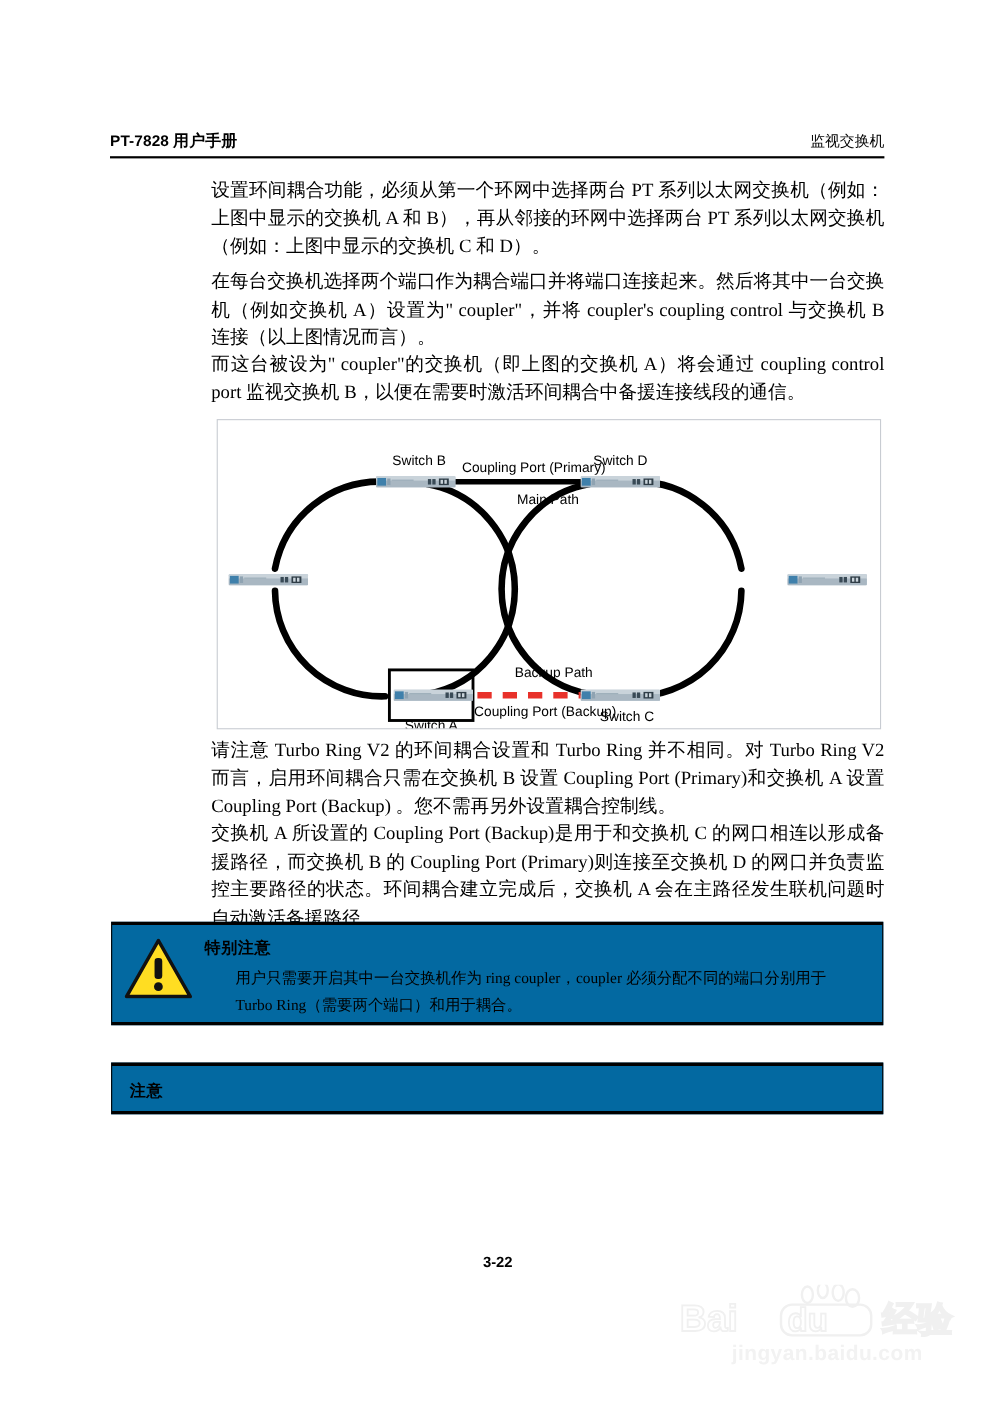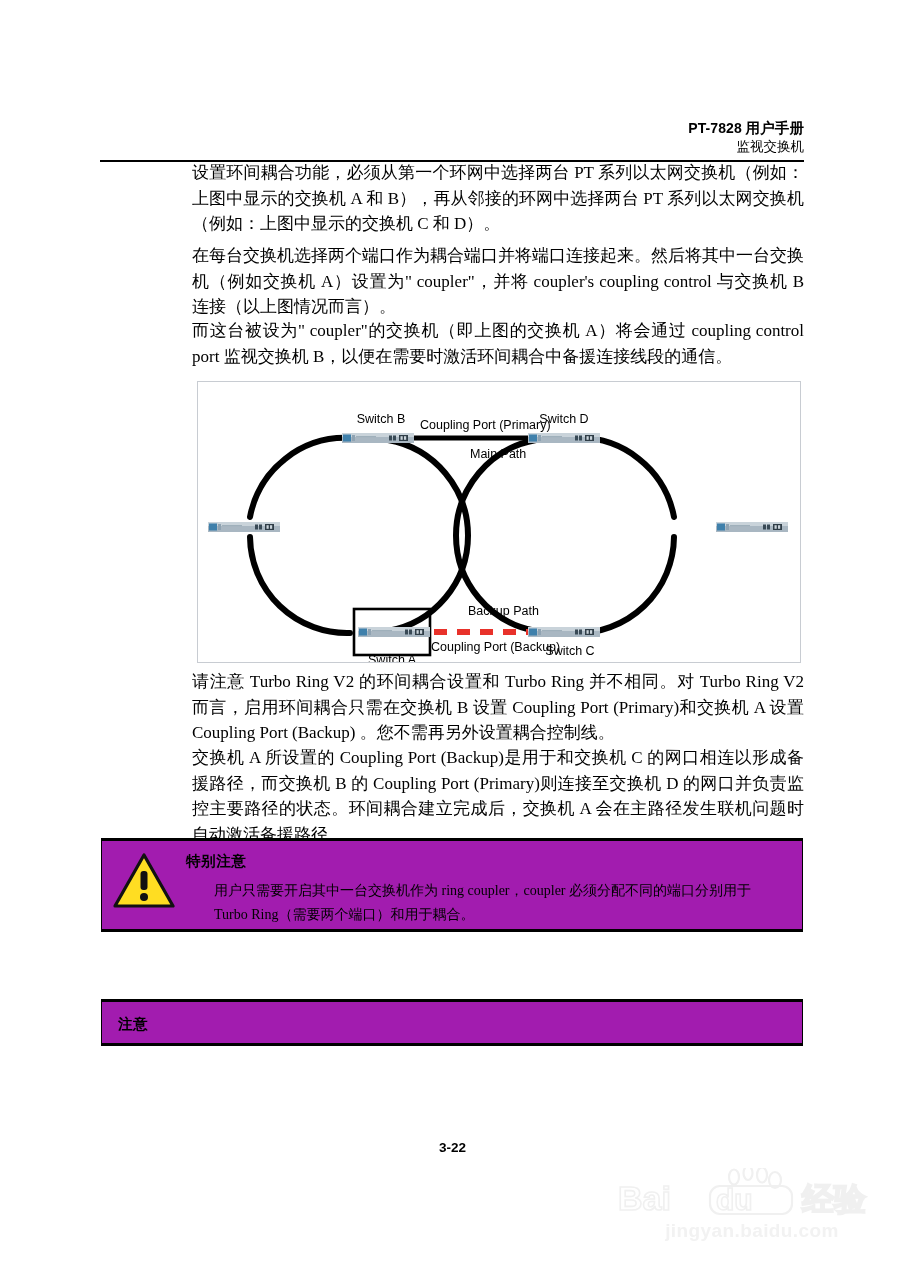--- a/index.html
+++ b/index.html
@@ -28,7 +28,6 @@
     padding-bottom: 4px;
     border-bottom: 2px solid #000000;
     box-sizing: border-box;
-    flex-direction: column;
   }
   .hdr-left {
     font-size: 14.5px;

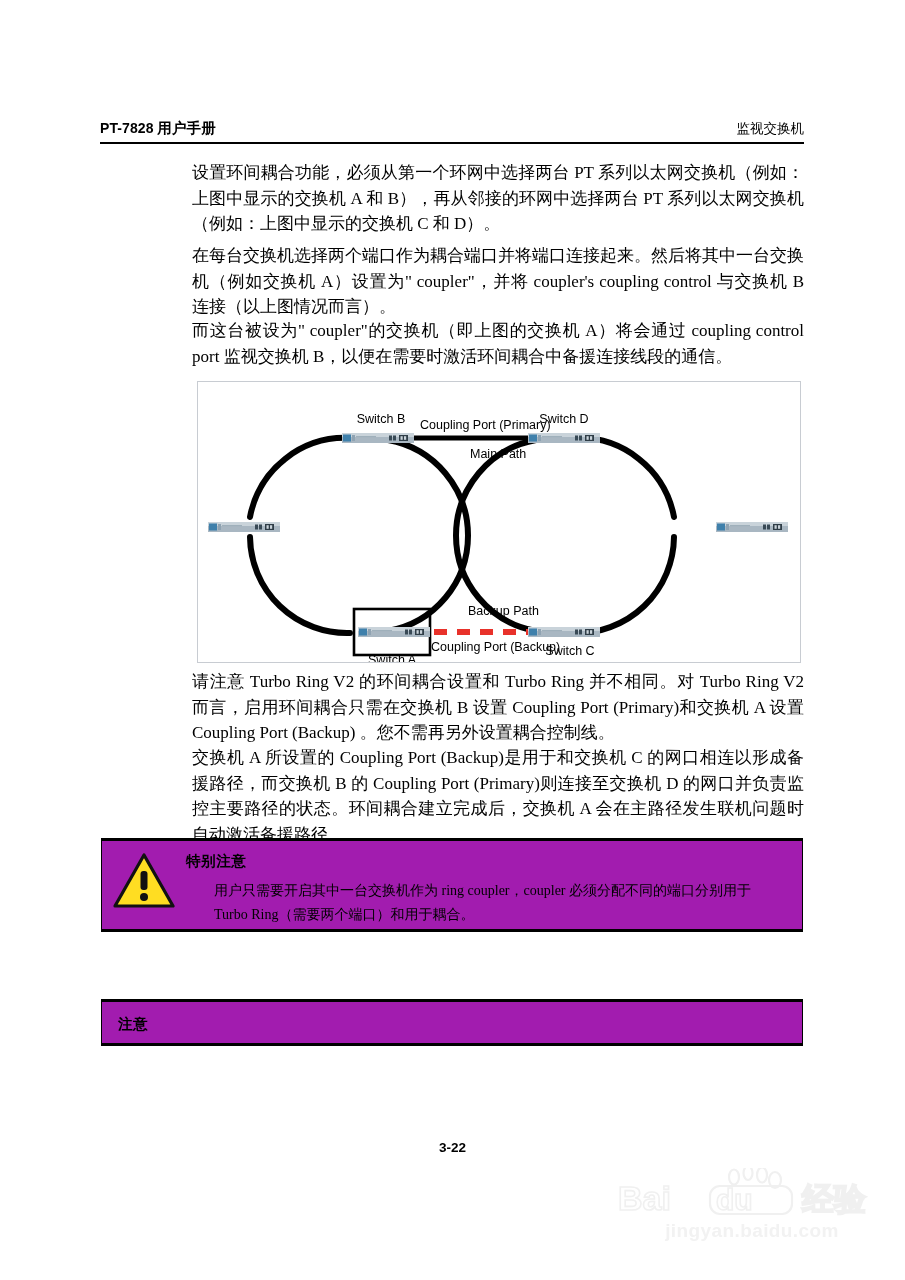--- a/index.html
+++ b/index.html
@@ -107,7 +107,7 @@
     border-left: 1.5px solid #000;
     border-right: 1.5px solid #000;
     box-sizing: border-box;
-    background: #a21caf;
+    background: #0369a1;
   }
   #attention-box { top: 838px; height: 94px; }
   #note-box      { top: 966px; height: 47px; margin-top: 33px; }

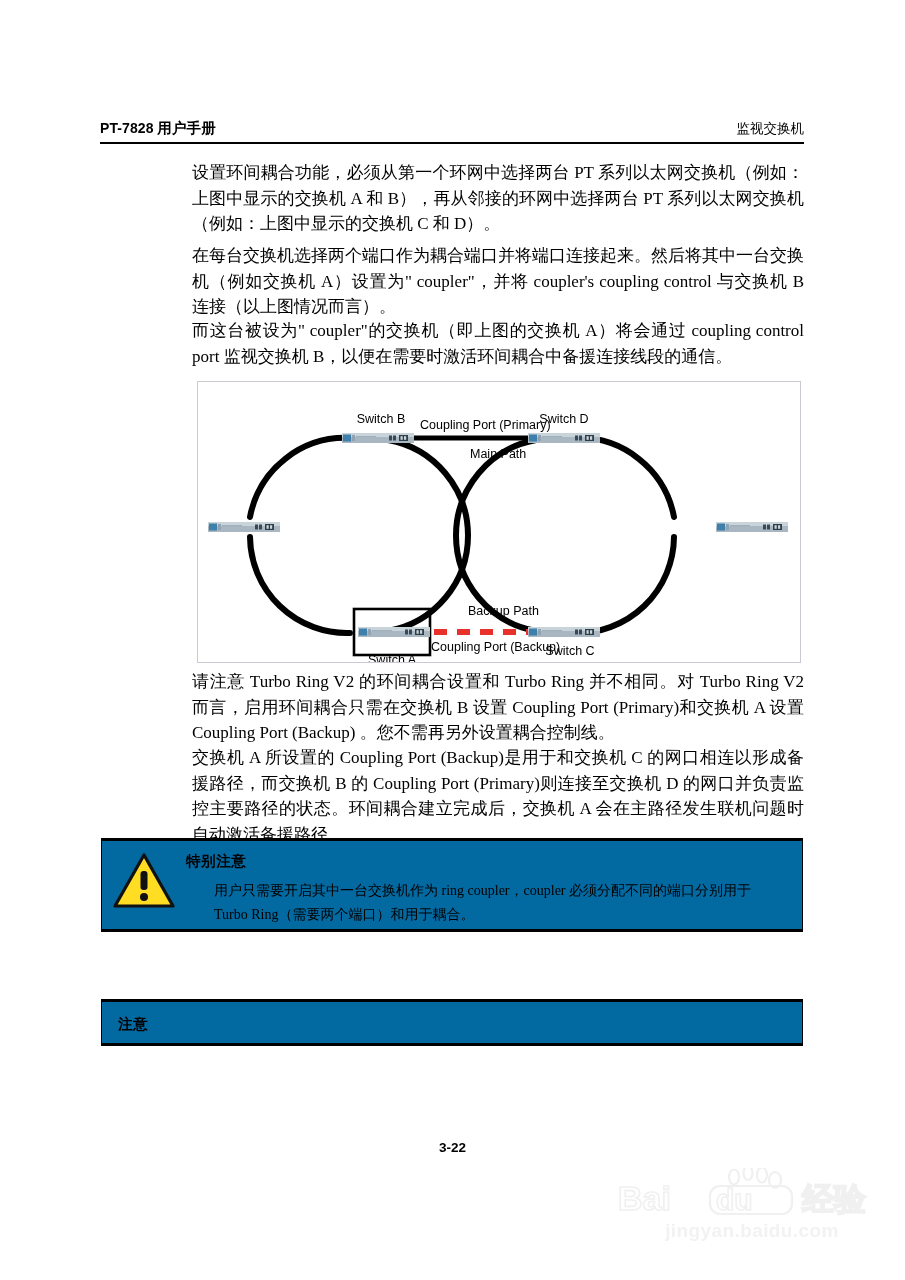--- a/index.html
+++ b/index.html
@@ -110,7 +110,7 @@
     background: #0369a1;
   }
   #attention-box { top: 838px; height: 94px; }
-  #note-box      { top: 966px; height: 47px; margin-top: 33px; }
+  #note-box      { top: 966px; height: 47px; }
 
   .warn-icon {
     position: absolute;

